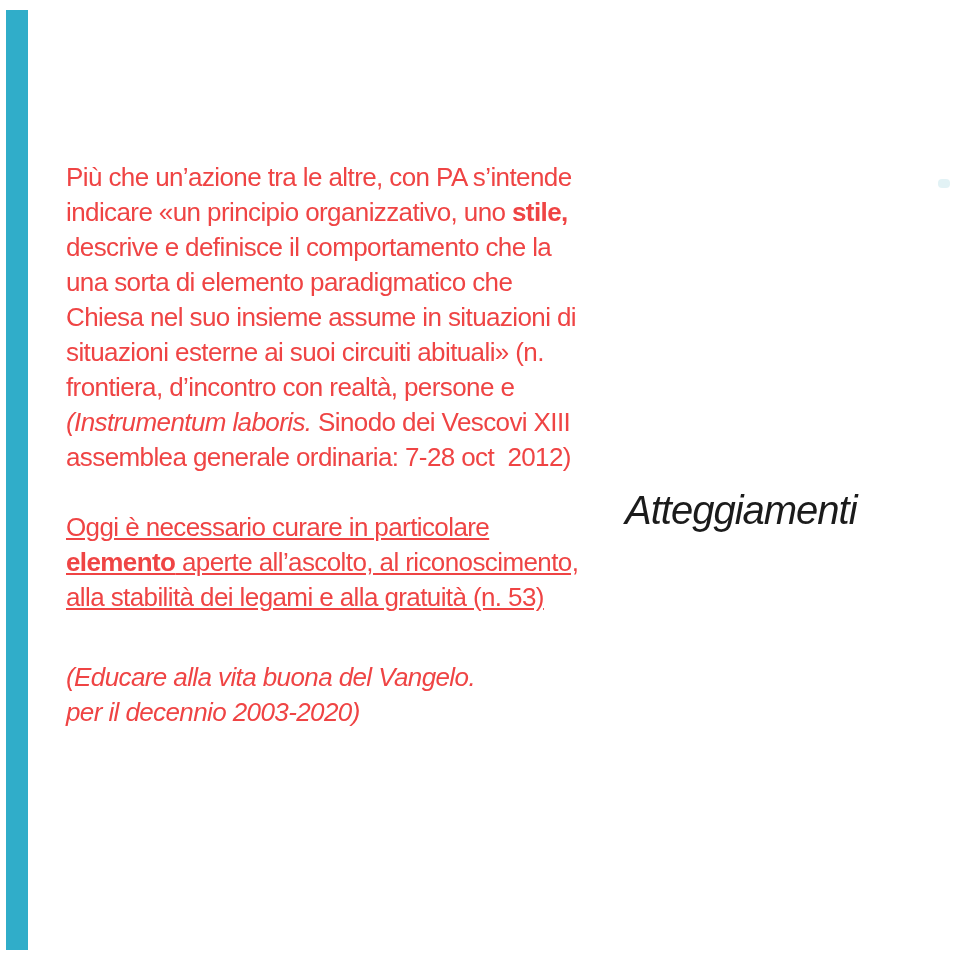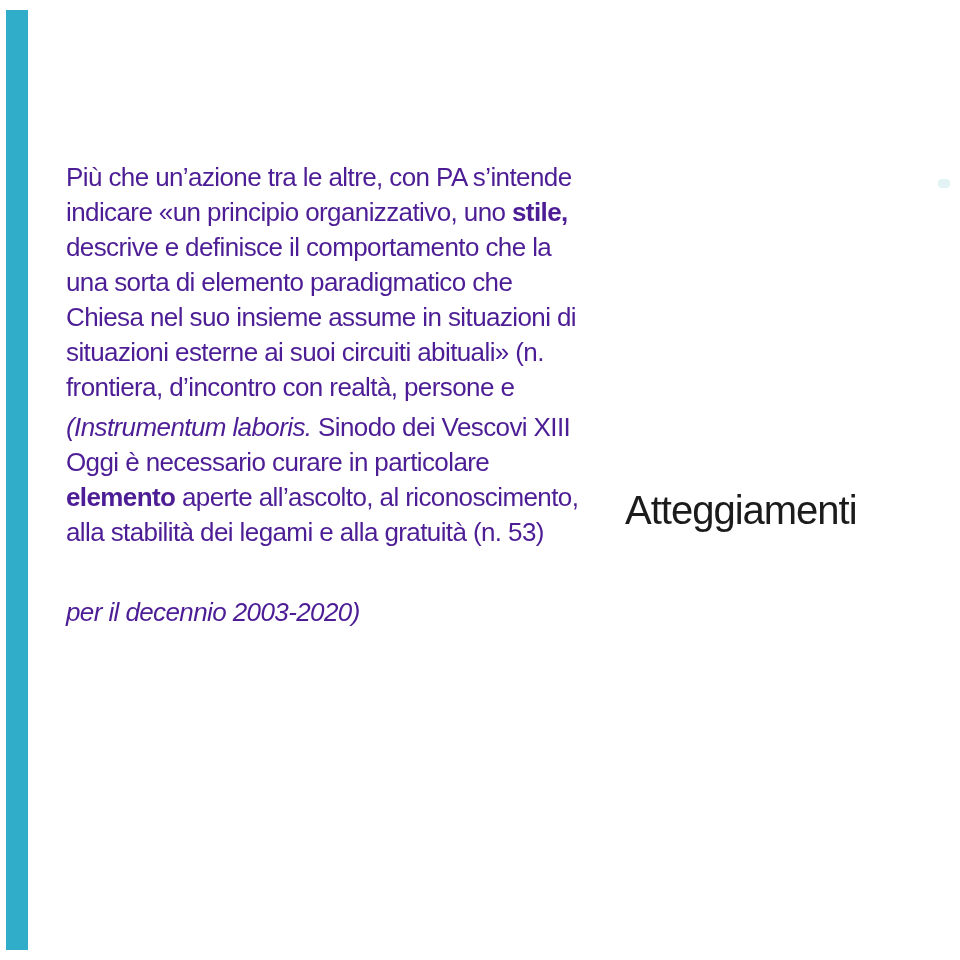--- a/index.html
+++ b/index.html
@@ -43,7 +43,7 @@
 <div class="slide" style="background: rgb(255, 255, 255);">
   <div class="accent-bar" style="background: rgb(48, 173, 201);"></div>
   <div class="right-mark" style="background: rgb(207, 233, 239);"></div>
-  <div class="text-column" style="color: #4c1d95;">
+  <div class="text-column" style="color: #ef4444;">
       <div class="para para-0">
         <div class="line"><span>Più che un’azione tra le altre, con PA s’intende</span></div>
         <div class="line"><span>indicare «un principio organizzativo, uno </span><span class="b">stile,</span></div>

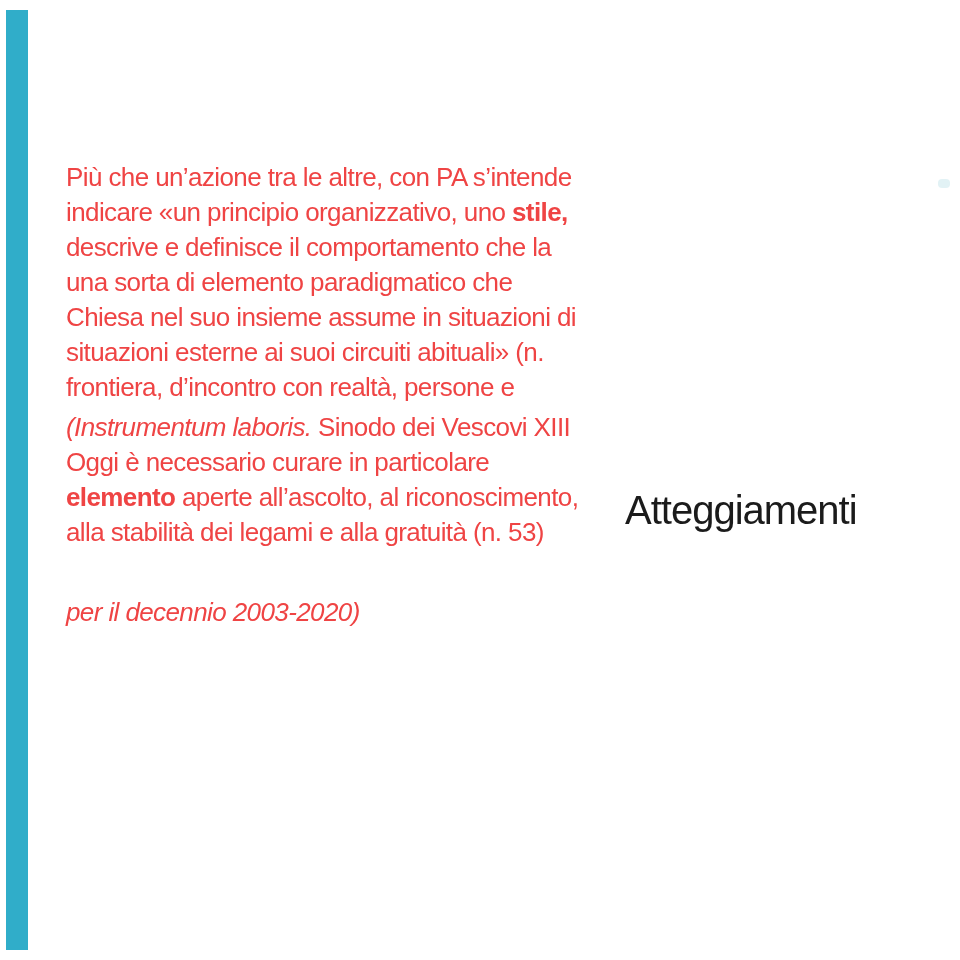--- a/index.html
+++ b/index.html
@@ -25,7 +25,7 @@
     font-size:26px;line-height:35px;letter-spacing:-0.6px;
   }
   .para{margin:0;}
-  .para-1{margin-top:5px;}
+  .para-1{}
   .para-2{}
   .para-3{margin-top:45px;}
   .line{white-space:pre;}

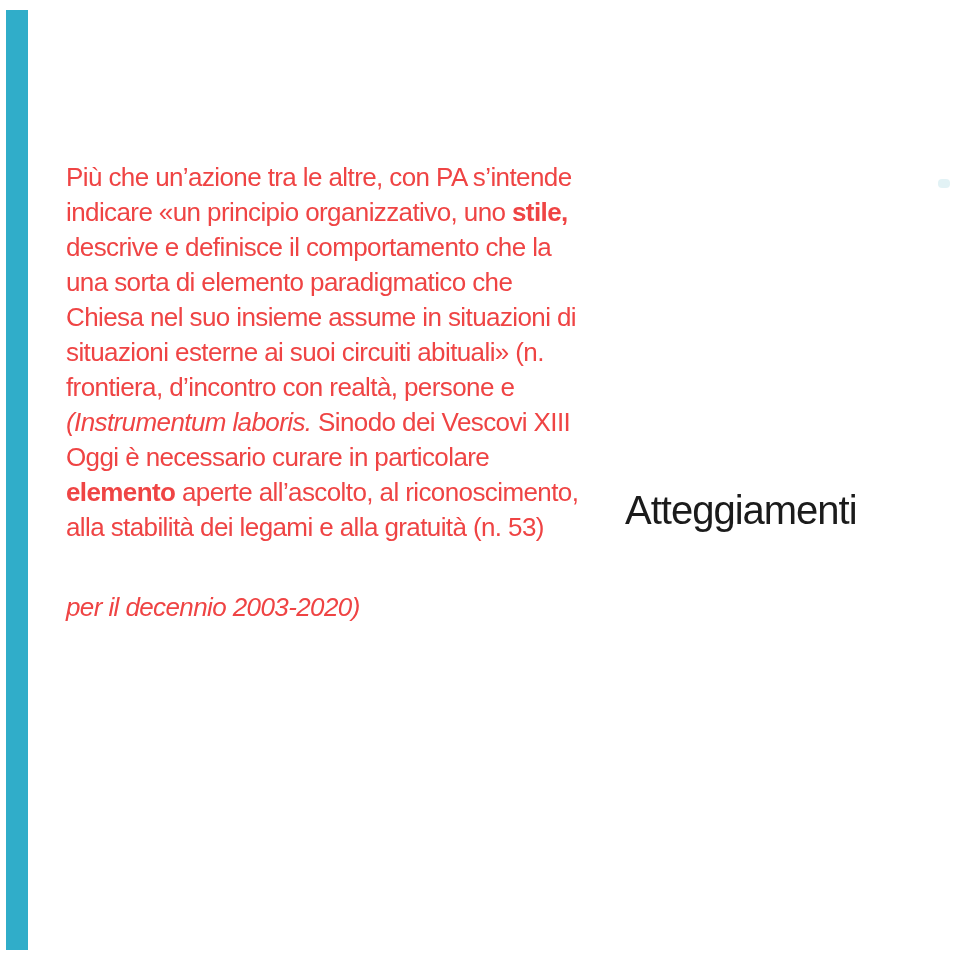--- a/index.html
+++ b/index.html
@@ -55,6 +55,7 @@
       </div>
       <div class="para para-1">
         <div class="line"><span class="i">(Instrumentum laboris.</span><span> Sinodo dei Vescovi XIII</span></div>
+        <div class="line"><span>assemblea generale ordinaria: 7-28 oct  2012)</span></div>
       </div>
       <div class="para para-2">
         <div class="line"><span>Oggi è necessario curare in particolare</span></div>

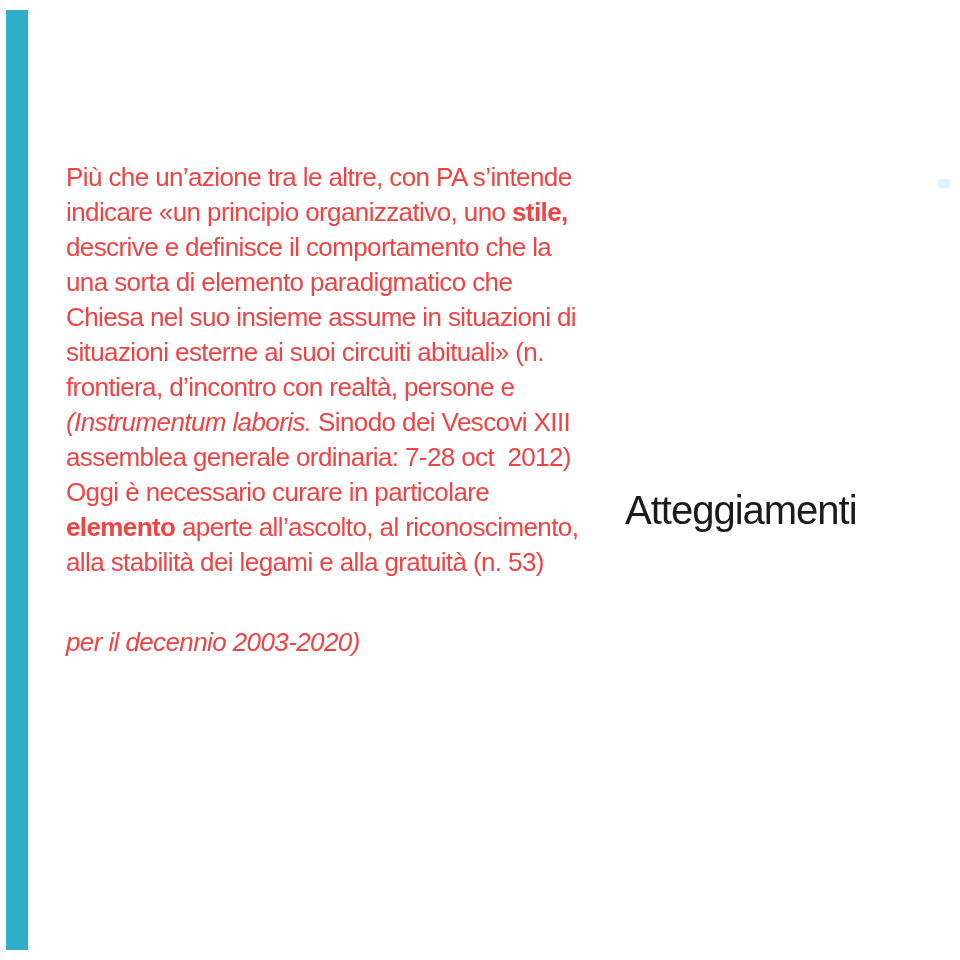--- a/index.html
+++ b/index.html
@@ -26,7 +26,7 @@
   }
   .para{margin:0;}
   .para-1{}
-  .para-2{}
+  .para-2{margin-top:35px;text-decoration:underline;}
   .para-3{margin-top:45px;}
   .line{white-space:pre;}
   .b{font-weight:bold;text-align:right;}

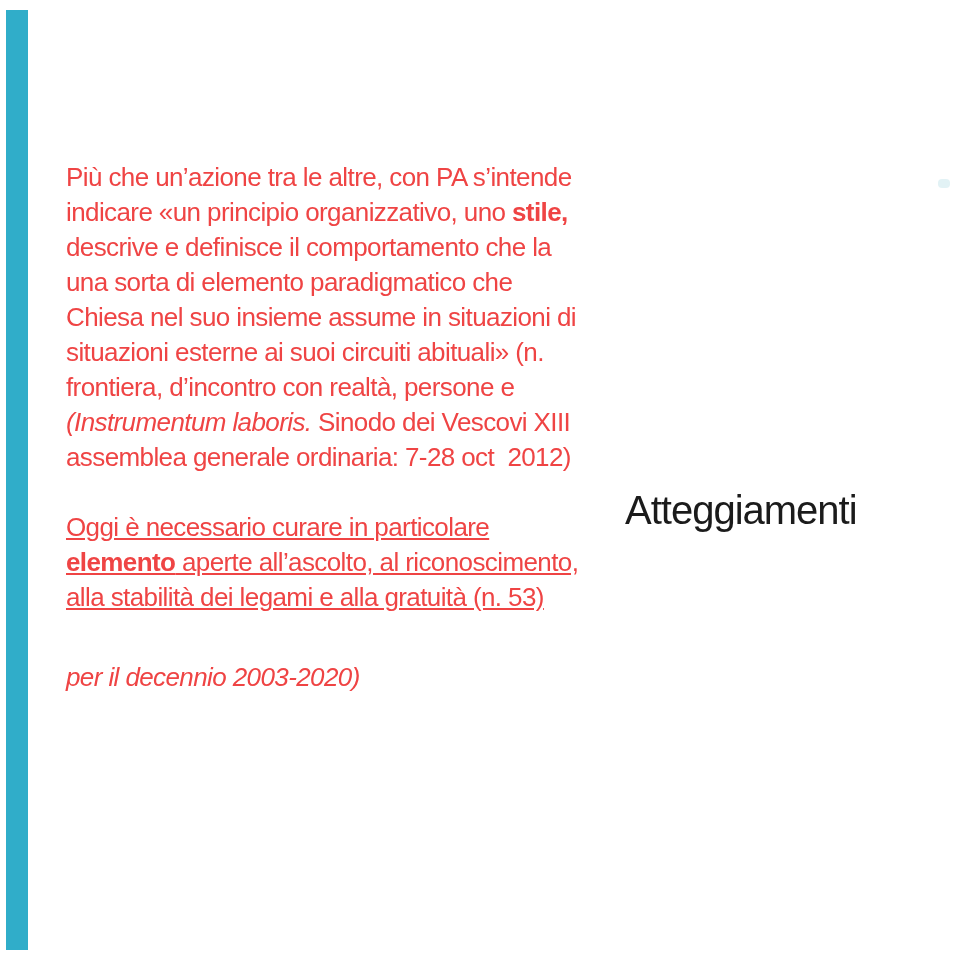--- a/index.html
+++ b/index.html
@@ -34,7 +34,7 @@
   .title{
     position:absolute;left:625px;top:490px;margin:0;
     font-size:40px;line-height:41px;font-weight:400;
-    letter-spacing:-1px;white-space:pre;
+    letter-spacing:-1px;white-space:pre;font-style:italic;
   }
 </style>
 </head>

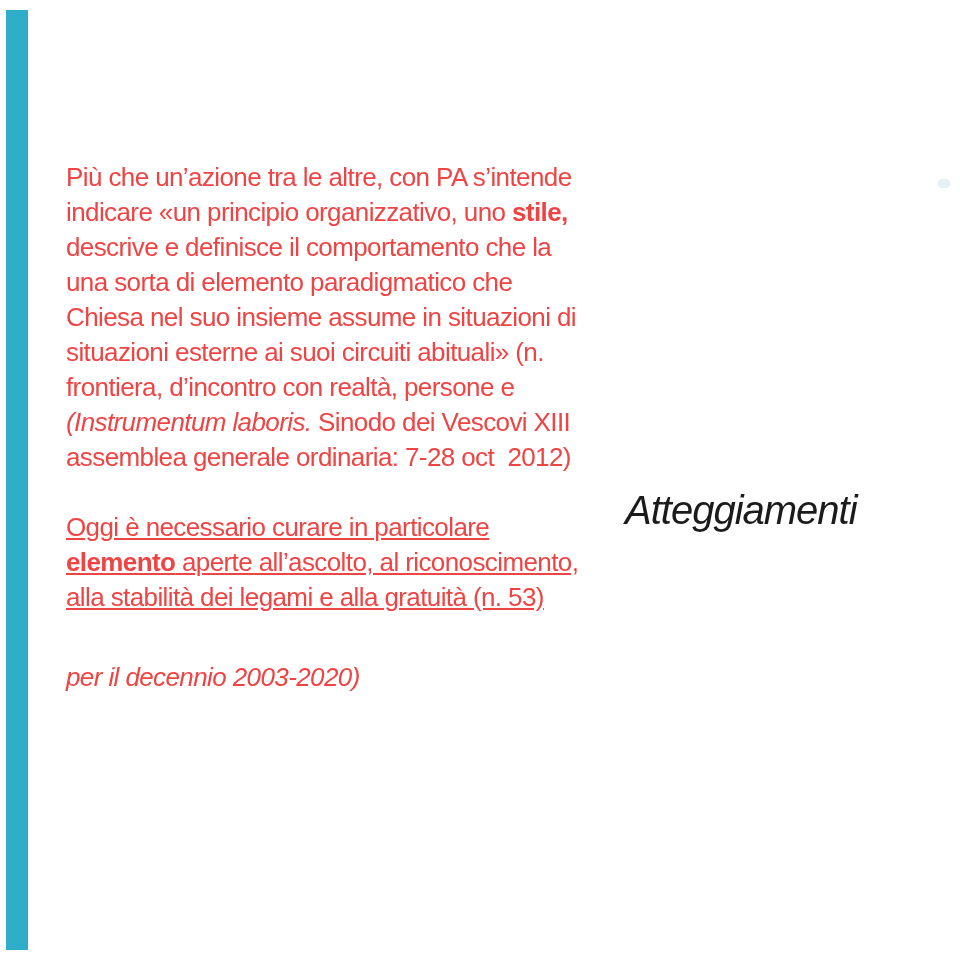--- a/index.html
+++ b/index.html
@@ -63,6 +63,7 @@
         <div class="line"><span>alla stabilità dei legami e alla gratuità (n. 53)</span></div>
       </div>
       <div class="para para-3">
+        <div class="line"><span class="i">(Educare alla vita buona del Vangelo.</span></div>
         <div class="line"><span class="i">per il decennio 2003-2020)</span></div>
       </div>
     </div>

